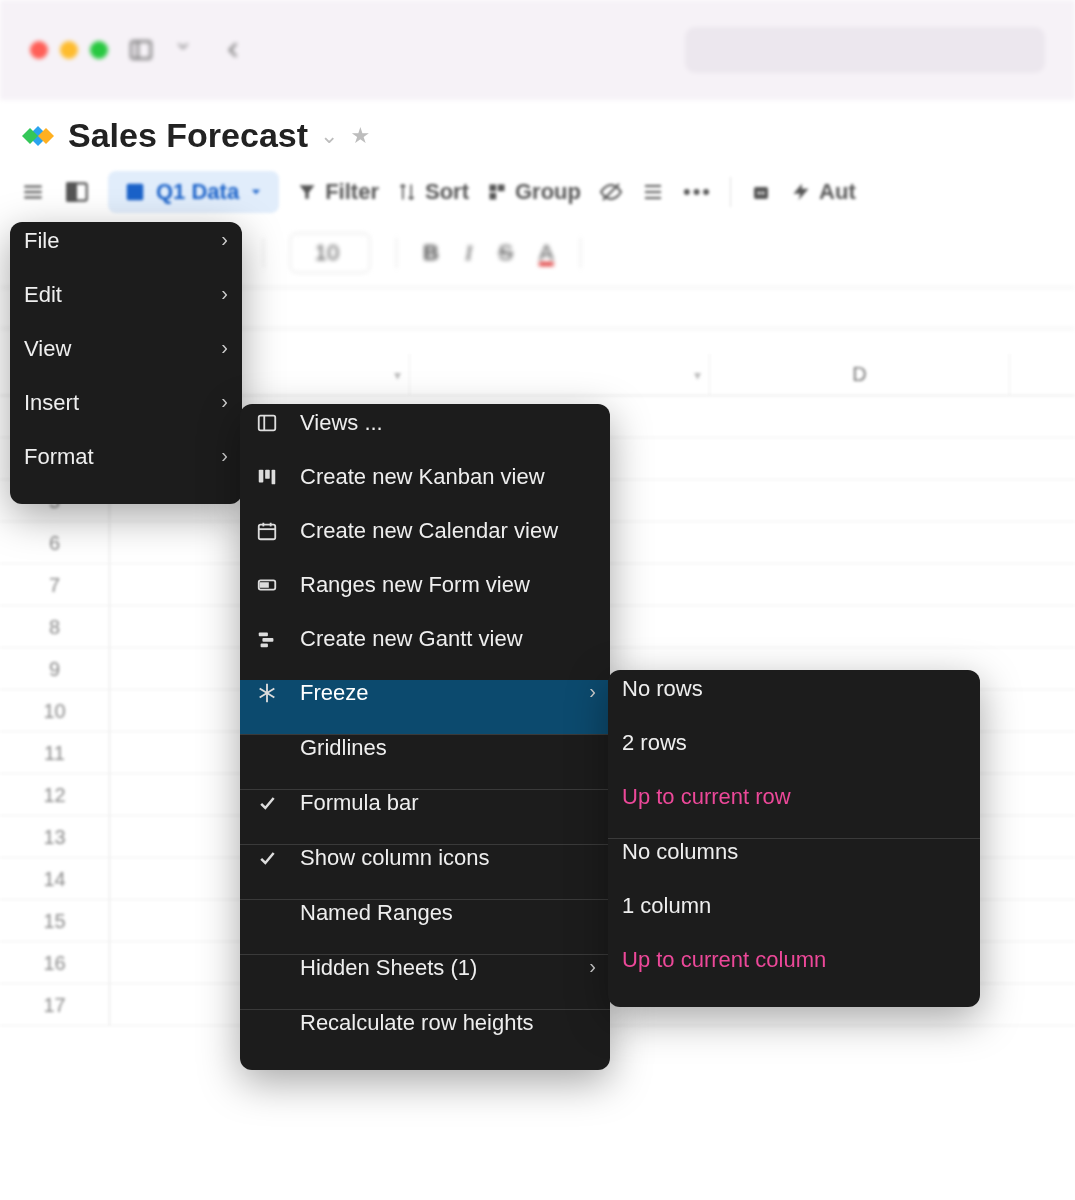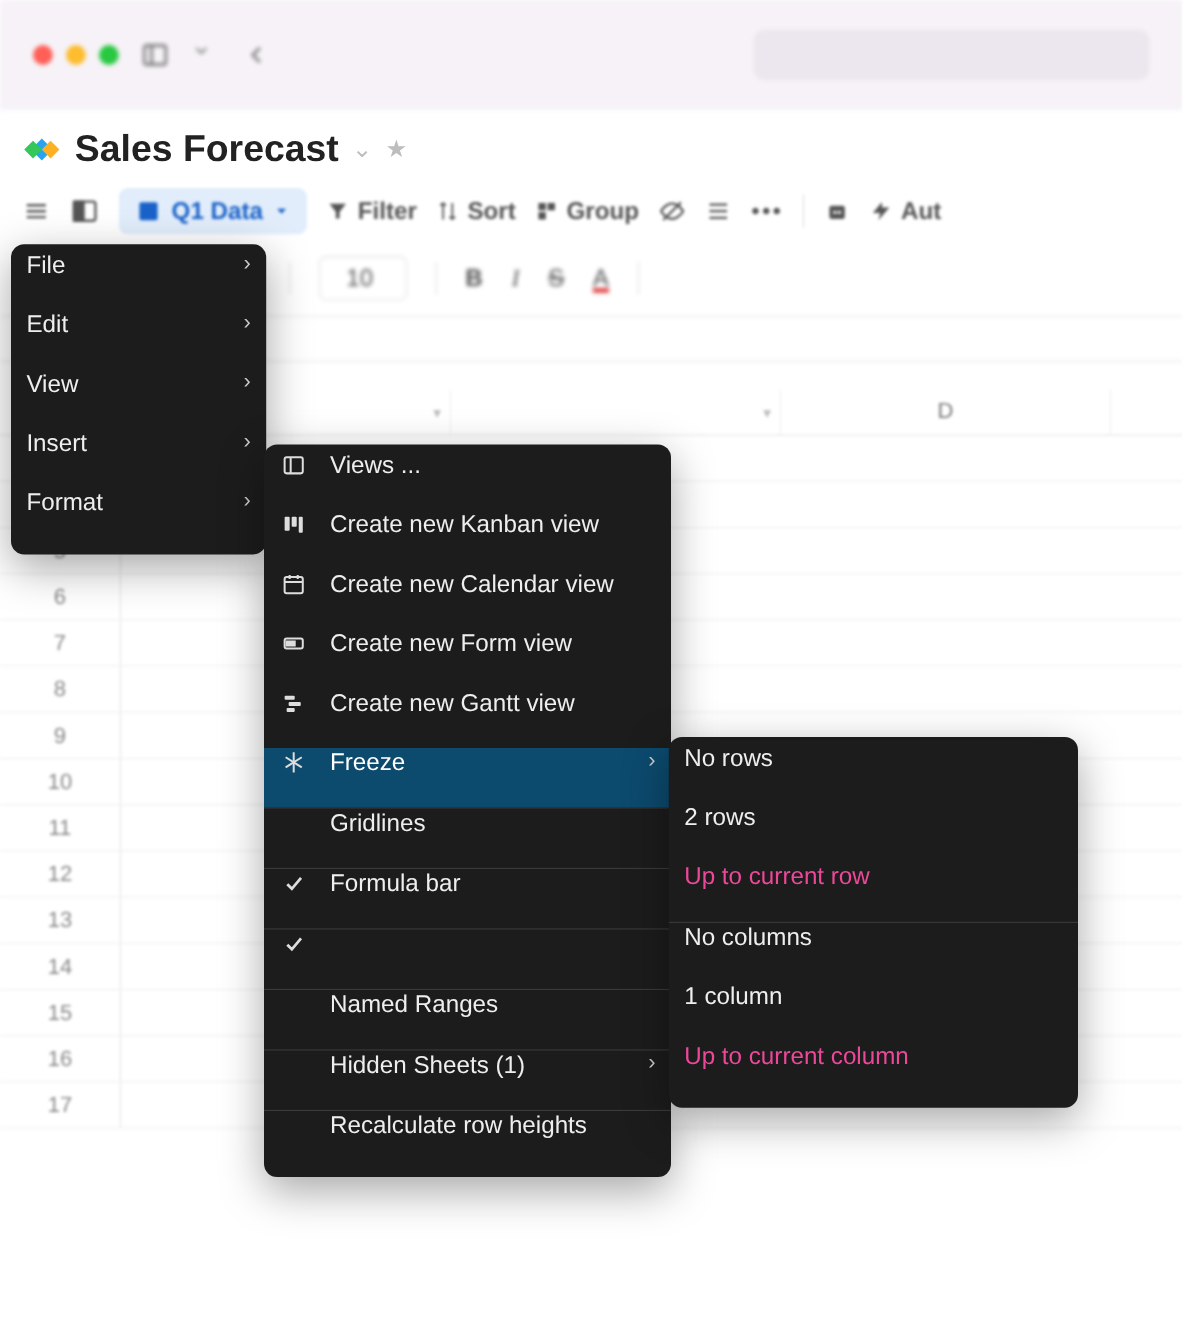--- a/index.html
+++ b/index.html
@@ -332,7 +332,7 @@
           <rect x="5" y="10" width="8" height="4" fill="currentColor"></rect>
         </svg>
       </span>
-      <span class="lbl">Create new Form view</span>
+      <span class="lbl">Ranges new Form view</span>
     </div>
   <div class="mi">
       <span class="iconcell">

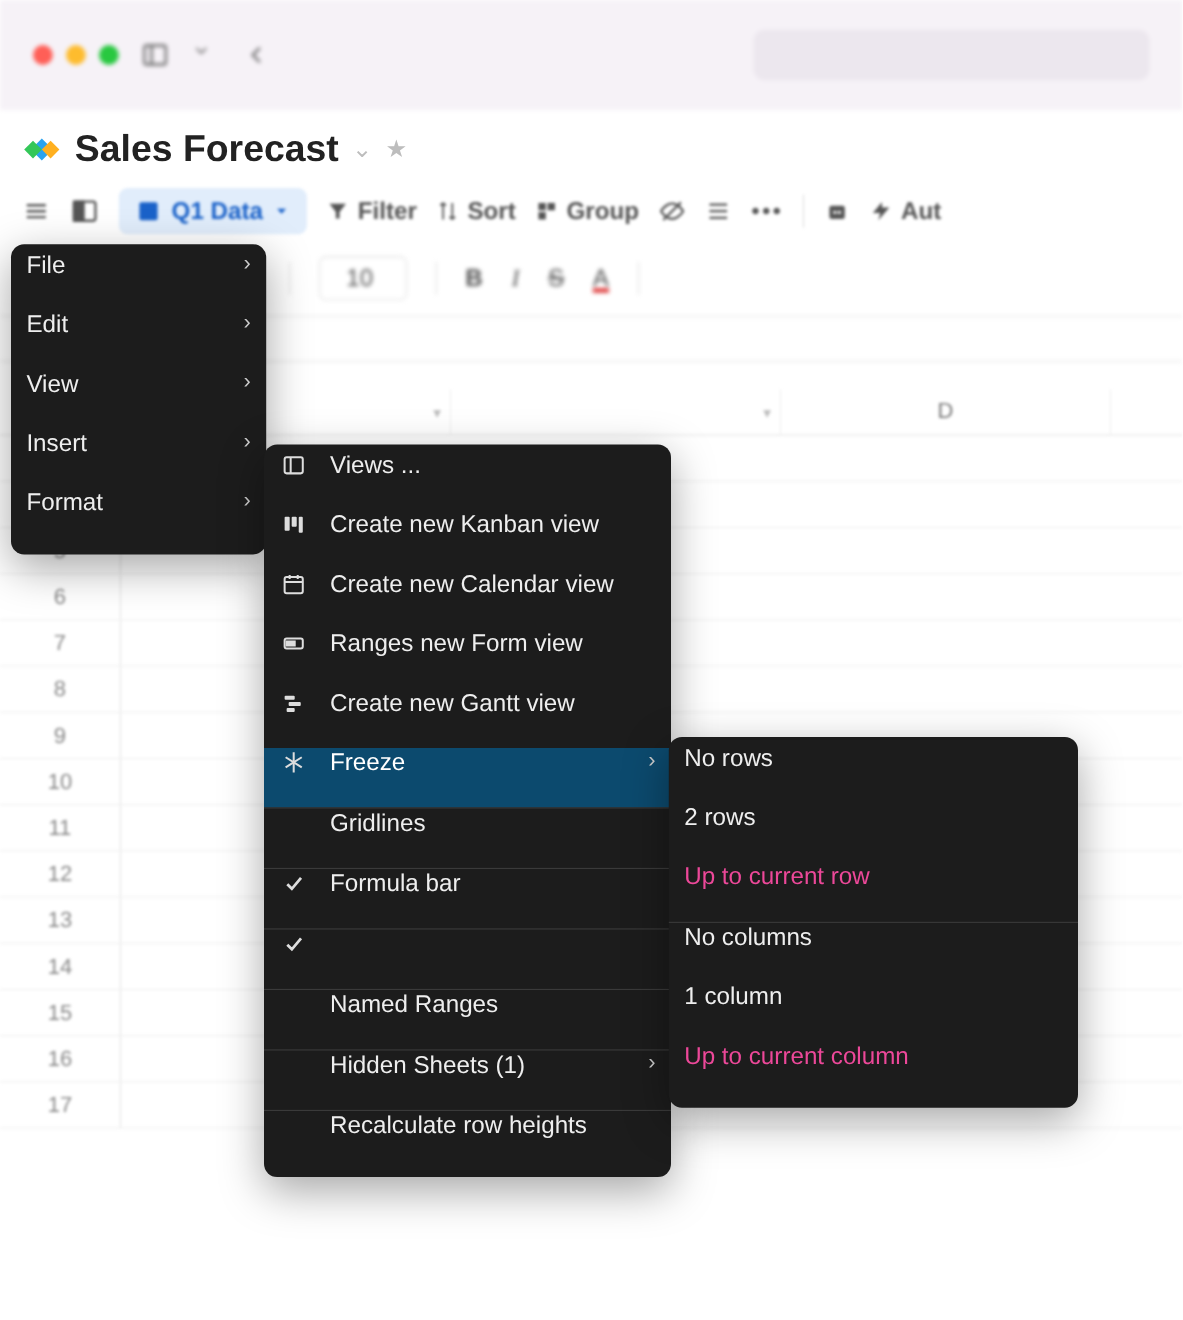--- a/index.html
+++ b/index.html
@@ -376,6 +376,7 @@
           <polyline points="5,13 10,18 20,6"></polyline>
         </svg>
       </span>
+      <span class="lbl">Show column icons</span>
     </div>
   <hr>
   <div class="mi">

